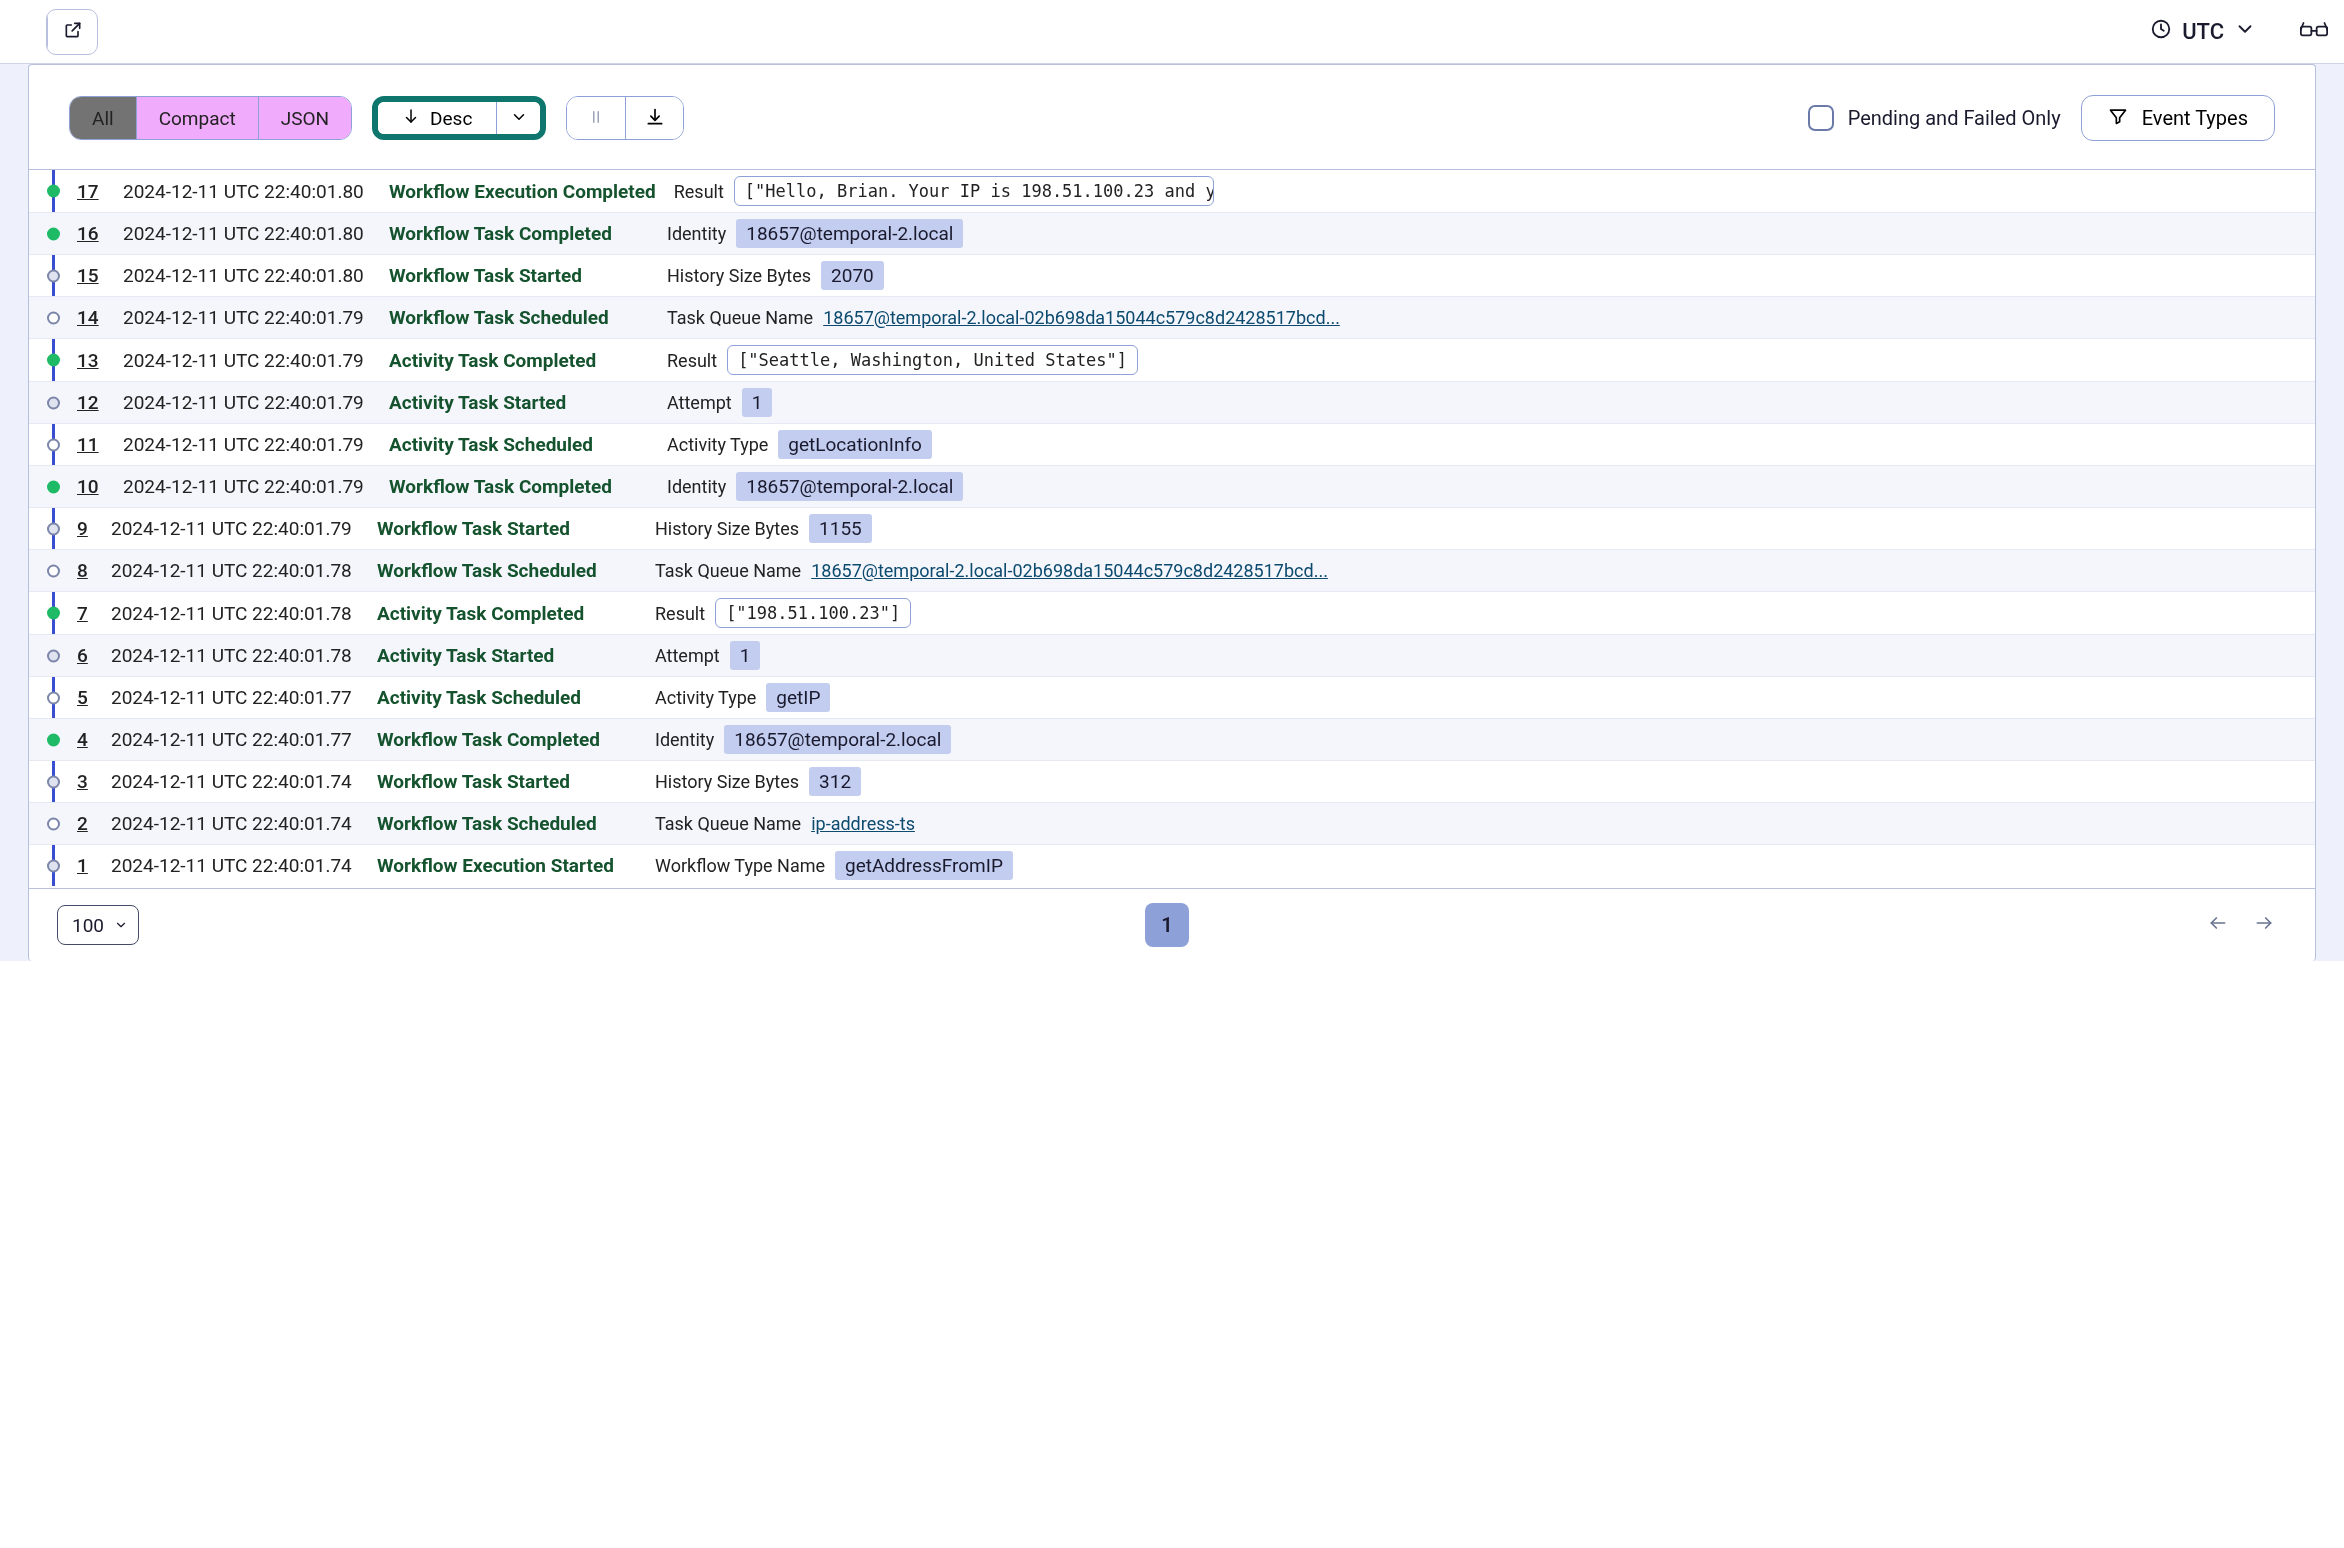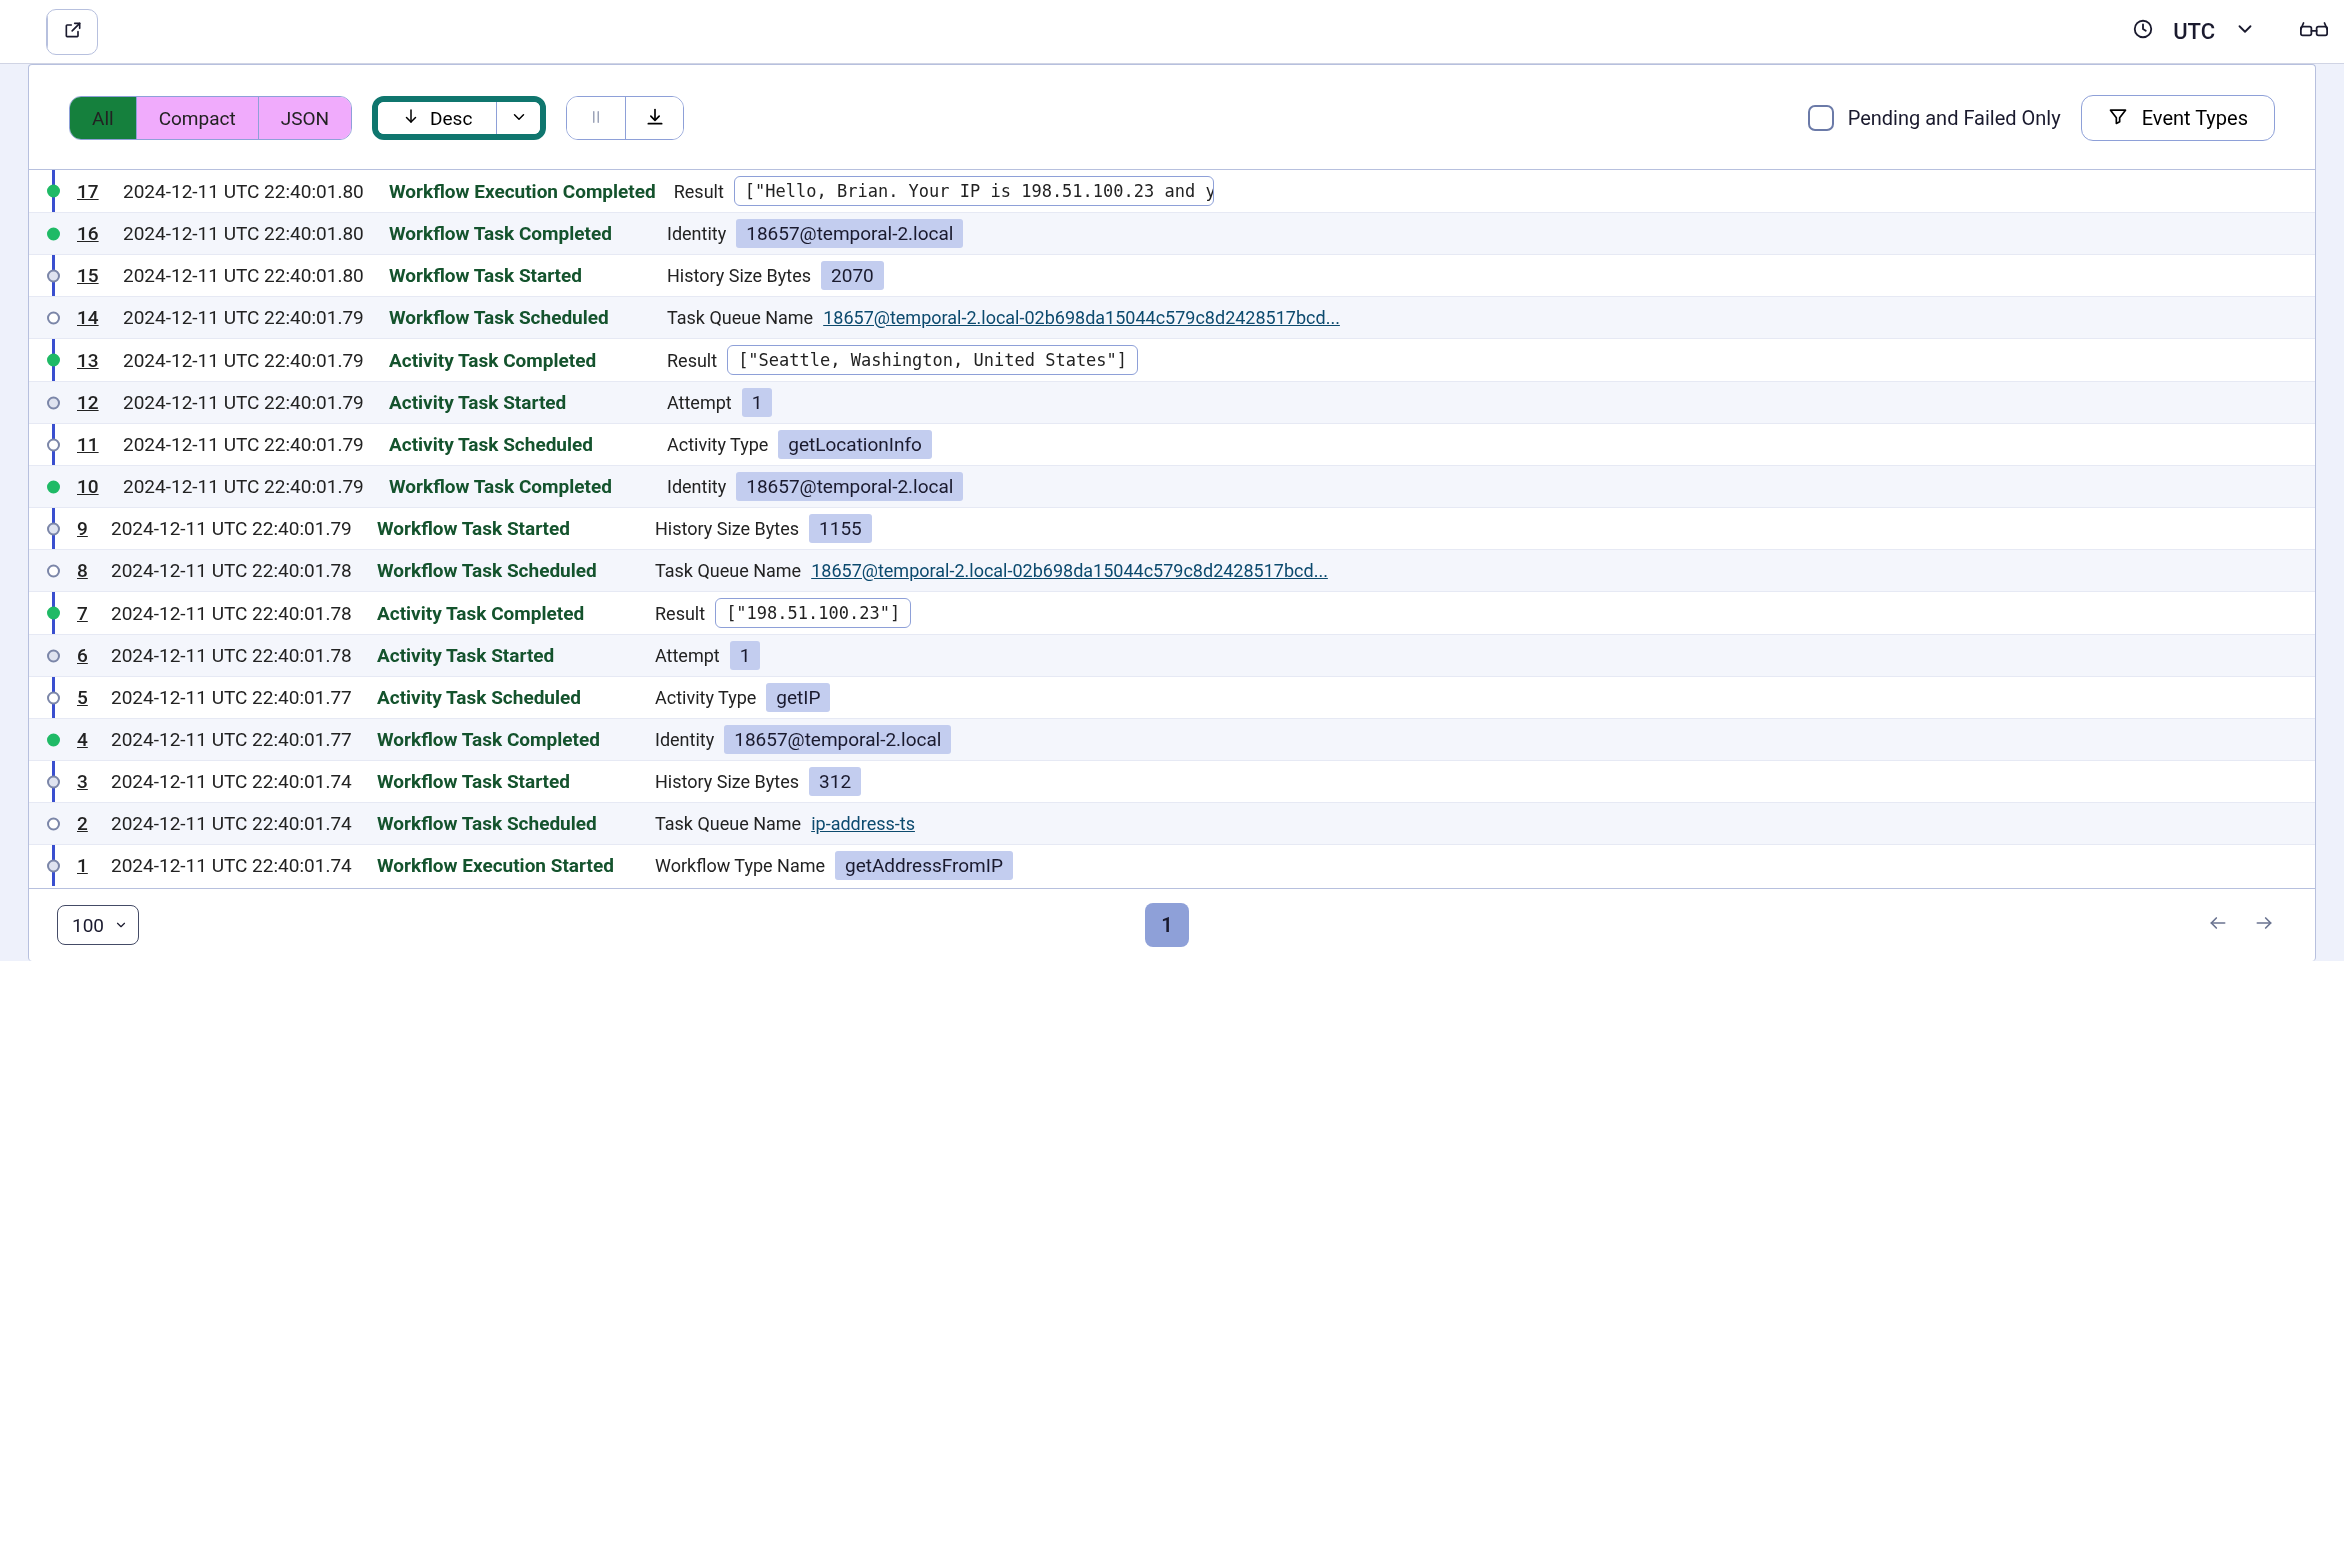--- a/index.html
+++ b/index.html
@@ -15,7 +15,7 @@
   .ns-ext { border-left: 1px solid #b7c0de; width: 50px; height: 100%; display: flex; align-items: center; justify-content: center; cursor: pointer; }
   .ns-ext svg { width: 20px; height: 20px; }
   .topbar-spacer { flex: 1; }
-  .tz { display: flex; align-items: center; gap: 19px; font-size: 22px; font-weight: 500; cursor: pointer; justify-content: space-between; }
+  .tz { display: flex; align-items: center; gap: 10px; font-size: 22px; font-weight: 500; cursor: pointer; justify-content: space-between; }
   .tz svg { width: 22px; height: 22px; }
   .glasses { margin-left: 34px; cursor: pointer; }
   .glasses svg { width: 28px; height: 22px; }

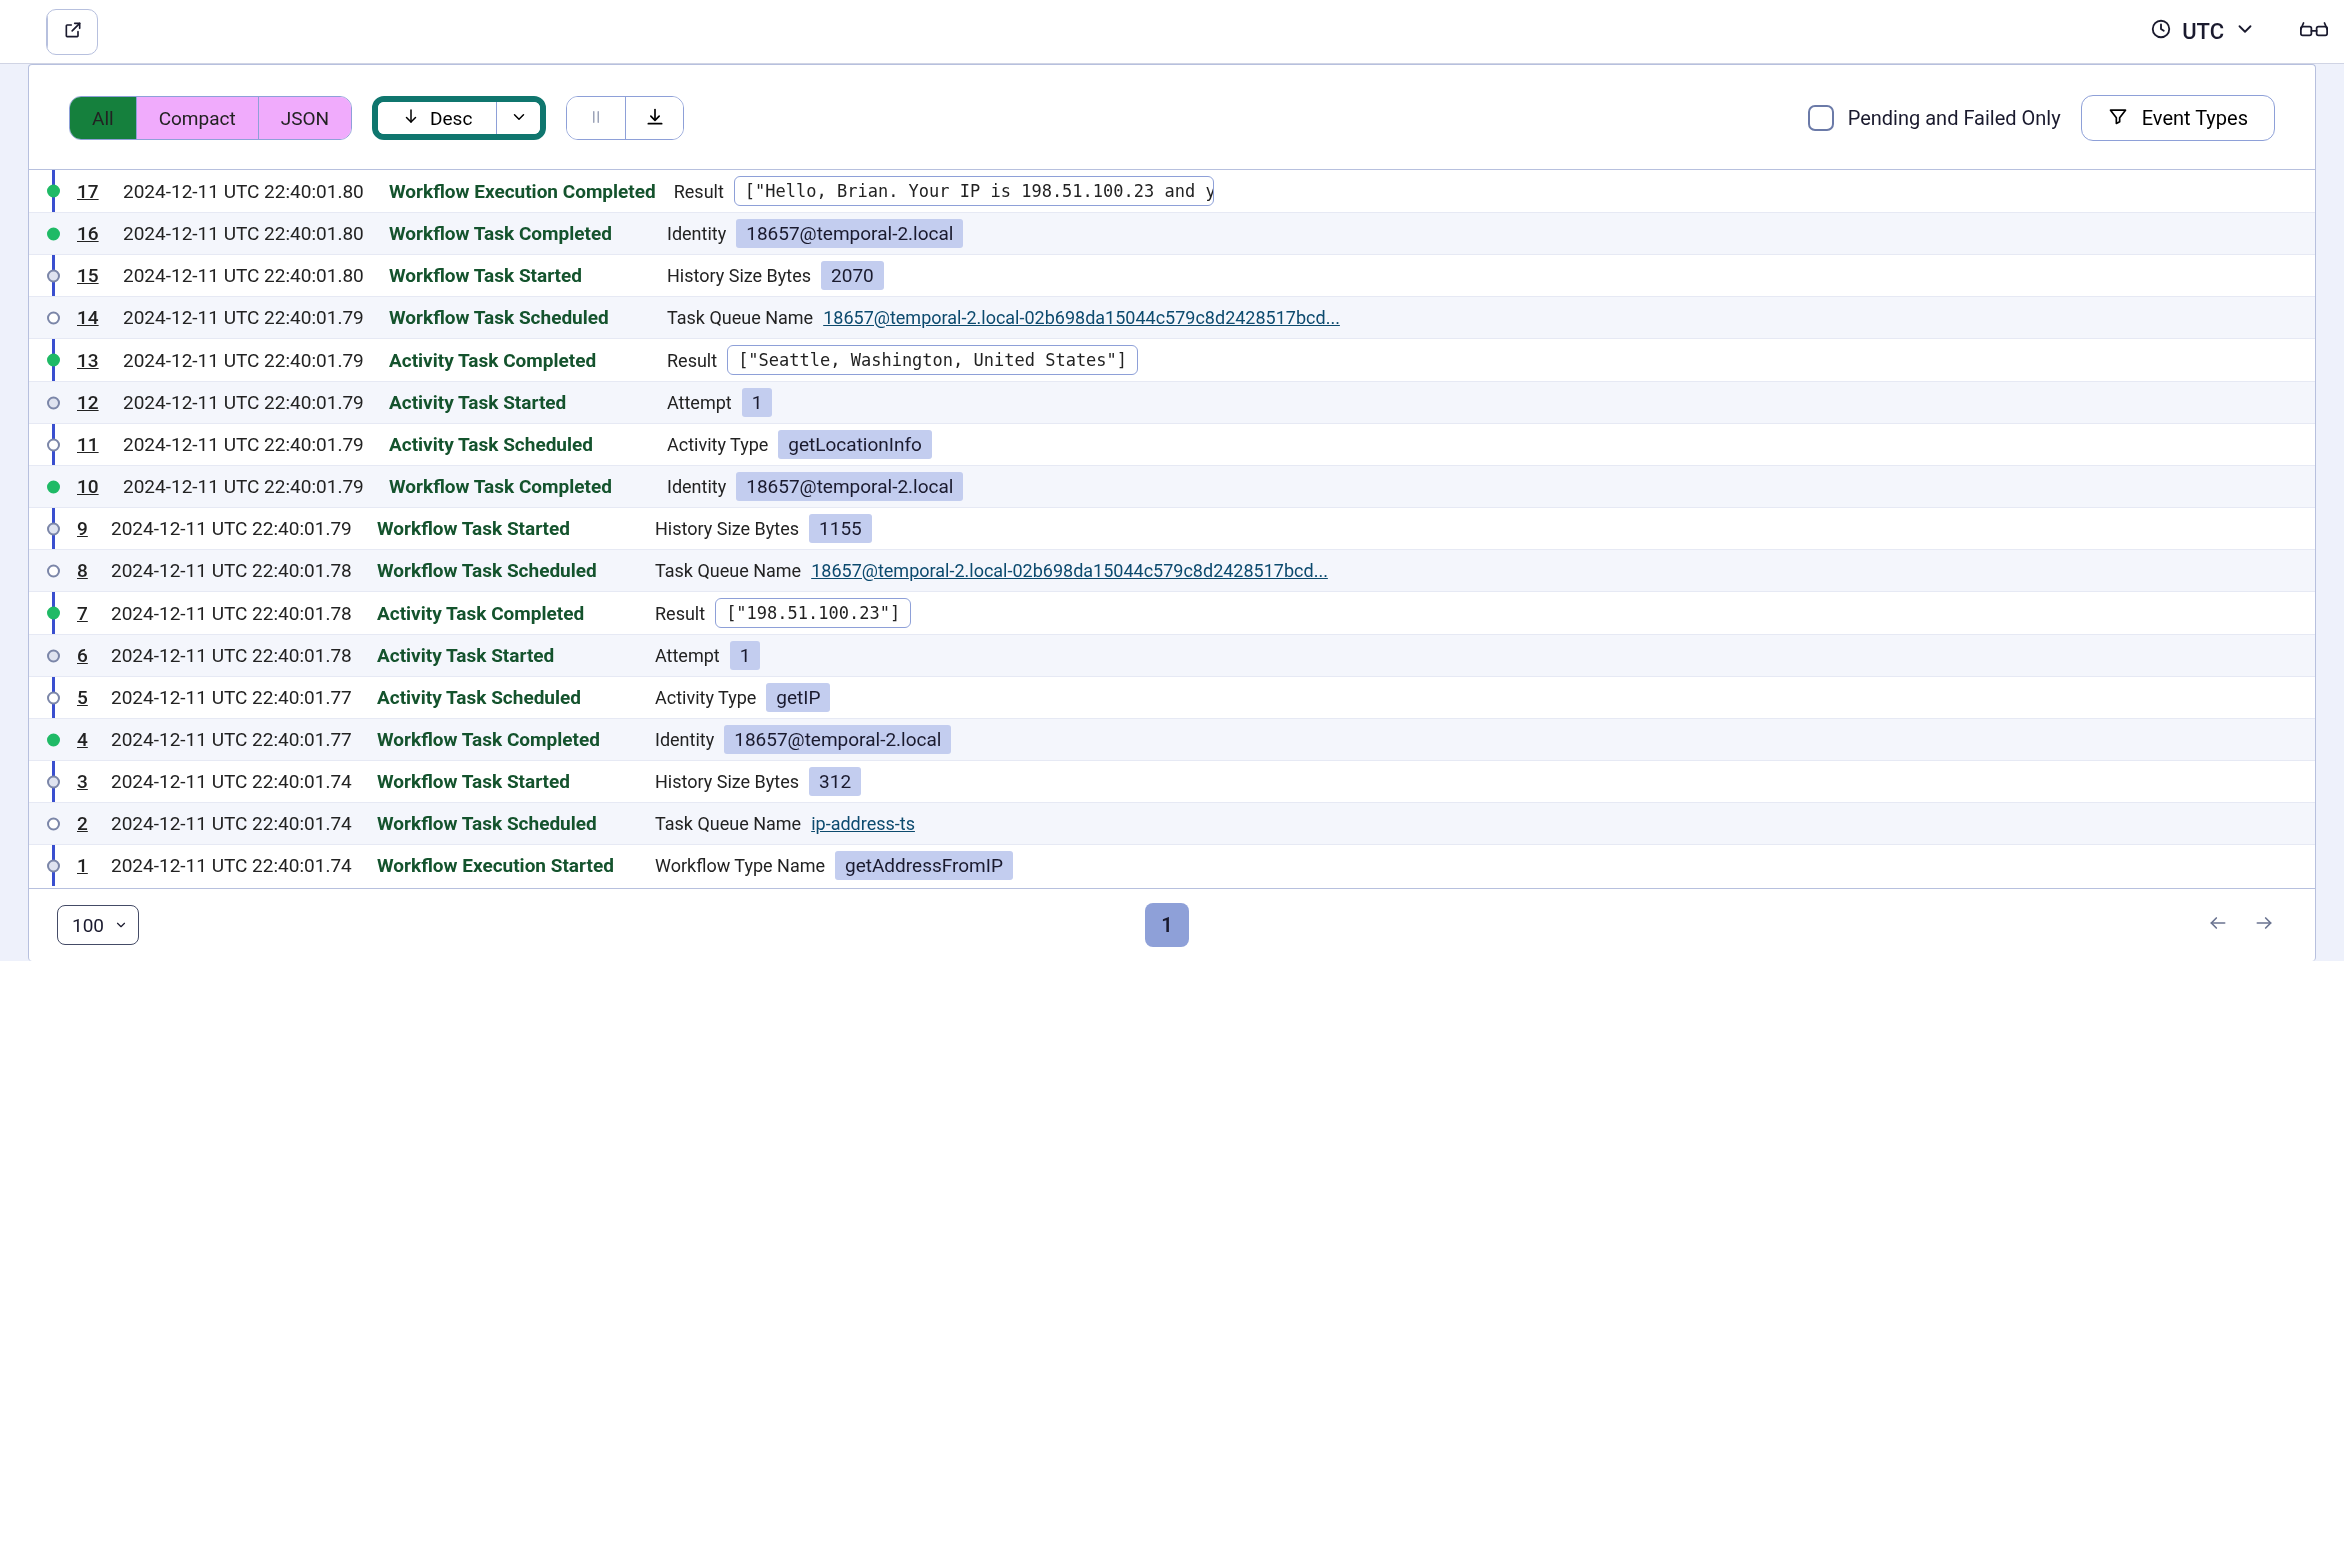--- a/index.html
+++ b/index.html
@@ -30,7 +30,7 @@
   .seg { display: inline-flex; border: 1px solid #8ea0d8; border-radius: 12px; overflow: hidden; height: 44px; }
   .seg button { border: none; background: #f0abfc; padding: 0 22px; font-size: 19px; cursor: pointer; font-family: inherit; color: #222; }
   .seg button + button { border-left: 1px solid #8ea0d8; }
-  .seg button.active { background: #15803d; }
+  .seg button.active { background: #737373; }
   .sort-grp { display: inline-flex; border: 6px solid #0f766e; border-radius: 12px; overflow: hidden; height: 44px; }
   .sort-grp .sort-main { display: flex; align-items: center; gap: 10px; padding: 0 24px; background: #fff; border: none; font-size: 19px; cursor: pointer; font-family: inherit; }
   .sort-grp .sort-dd { width: 44px; border: none; border-left: 1px solid #8ea0d8; background: #fff; display: flex; align-items: center; justify-content: center; cursor: pointer; }

